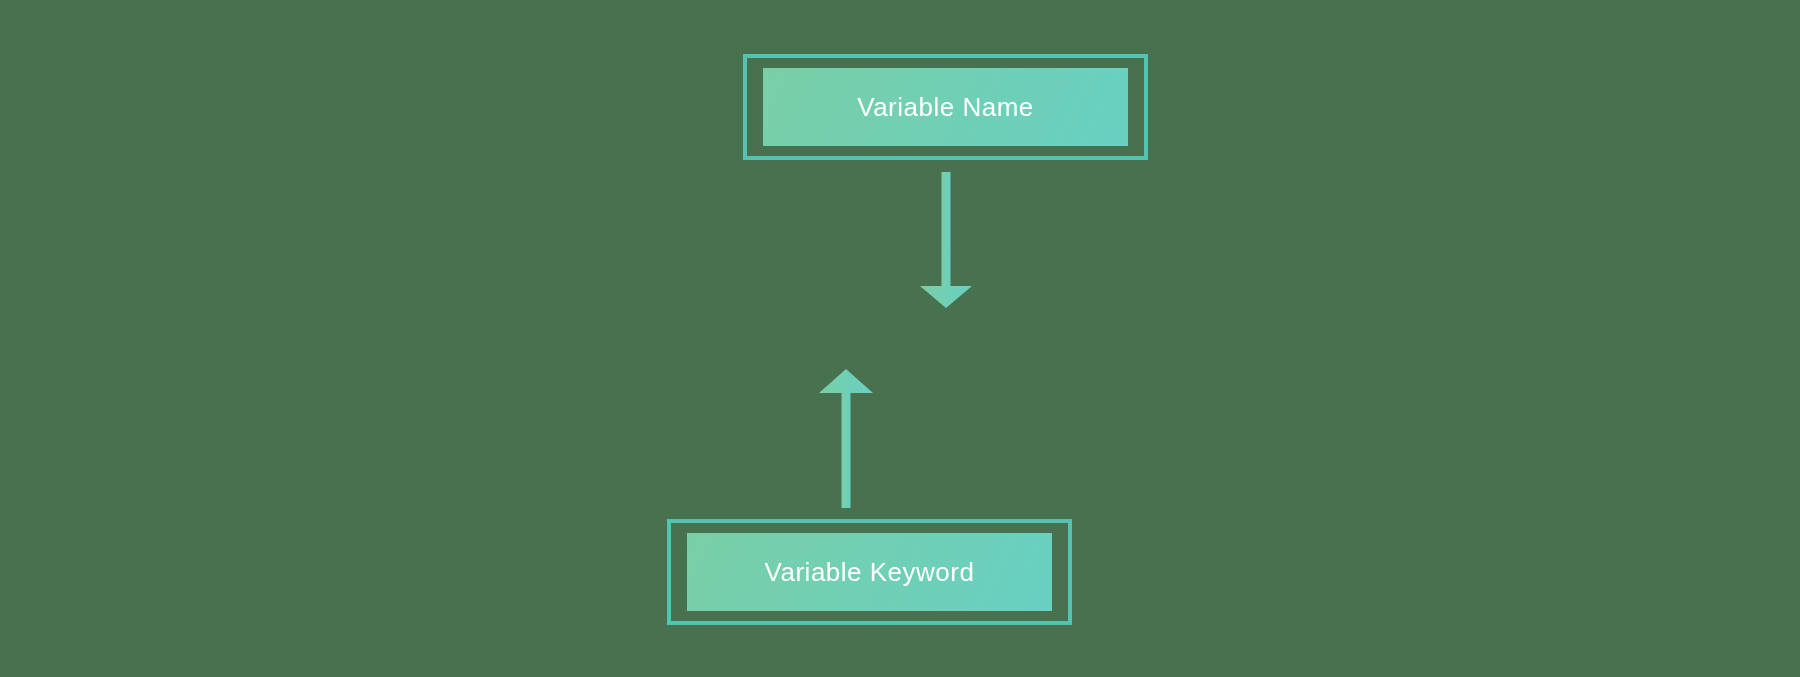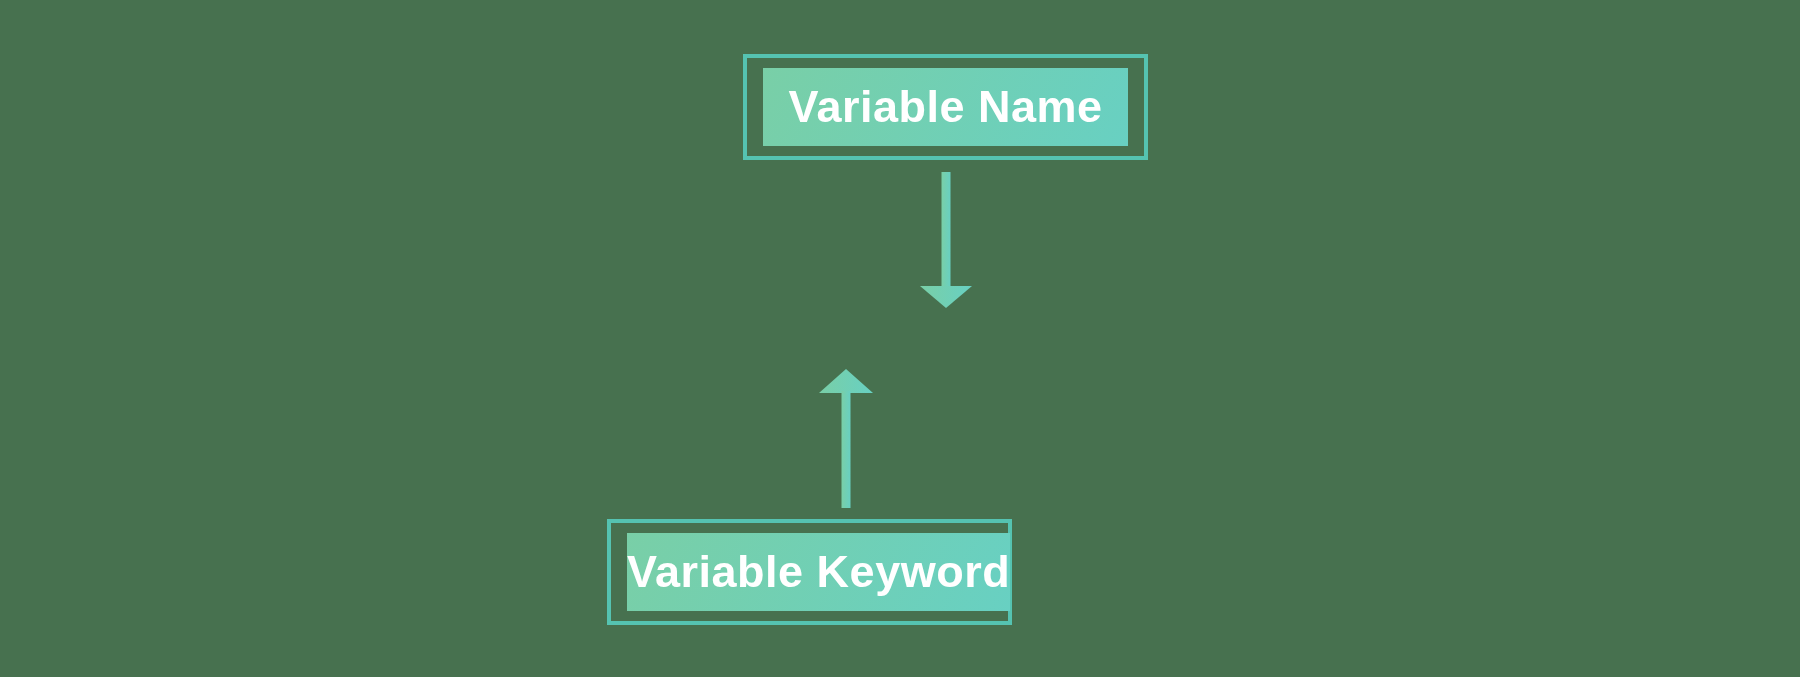--- a/index.html
+++ b/index.html
@@ -39,8 +39,8 @@
   }
   .label-box .label {
     color: var(--label-text);
-    font-size: 45px;
-    font-weight: bold;
+    font-size: 26px;
+    font-weight: normal;
     letter-spacing: 0.5px;
     white-space: nowrap;
   }

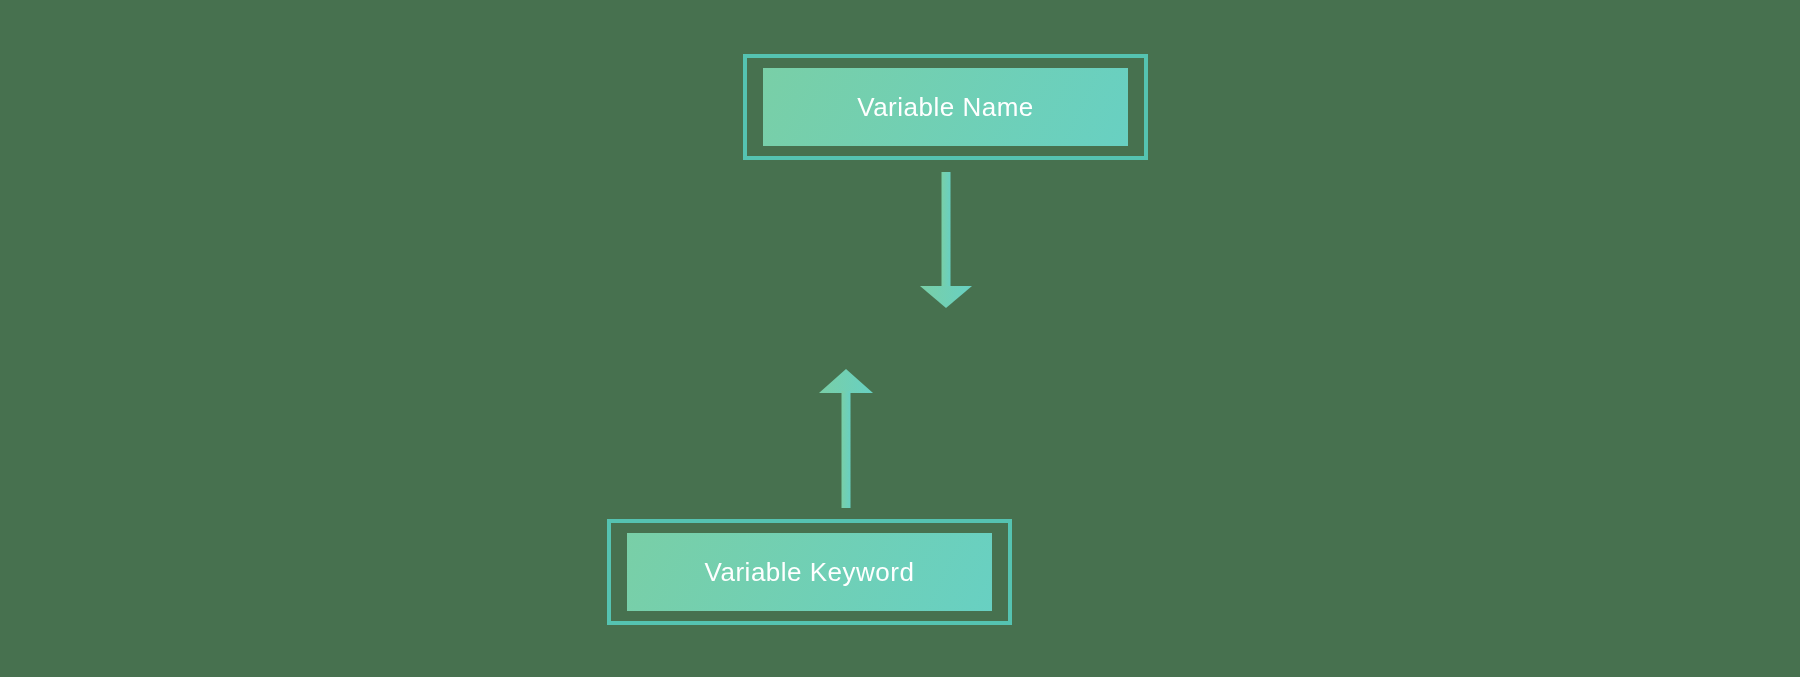--- a/index.html
+++ b/index.html
@@ -45,7 +45,7 @@
     white-space: nowrap;
   }
   #top-box    { left: 743px; top: 54px;  }
-  #bottom-box { left: 607px; top: 519px; }
+  #bottom-box { left: 667px; top: 519px; }
   .code-line {
     position: absolute;
     left: 901px; top: 335px;

